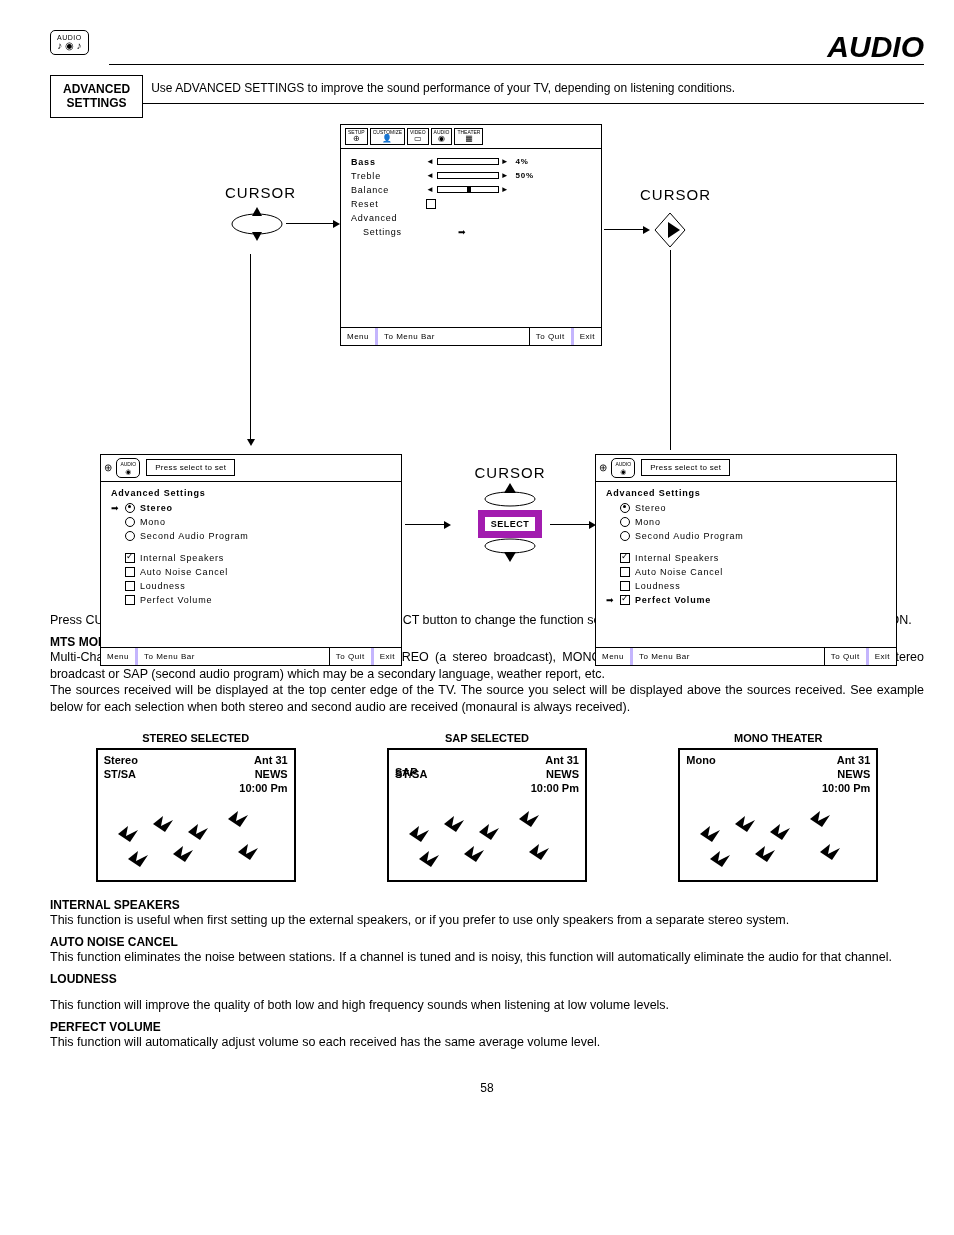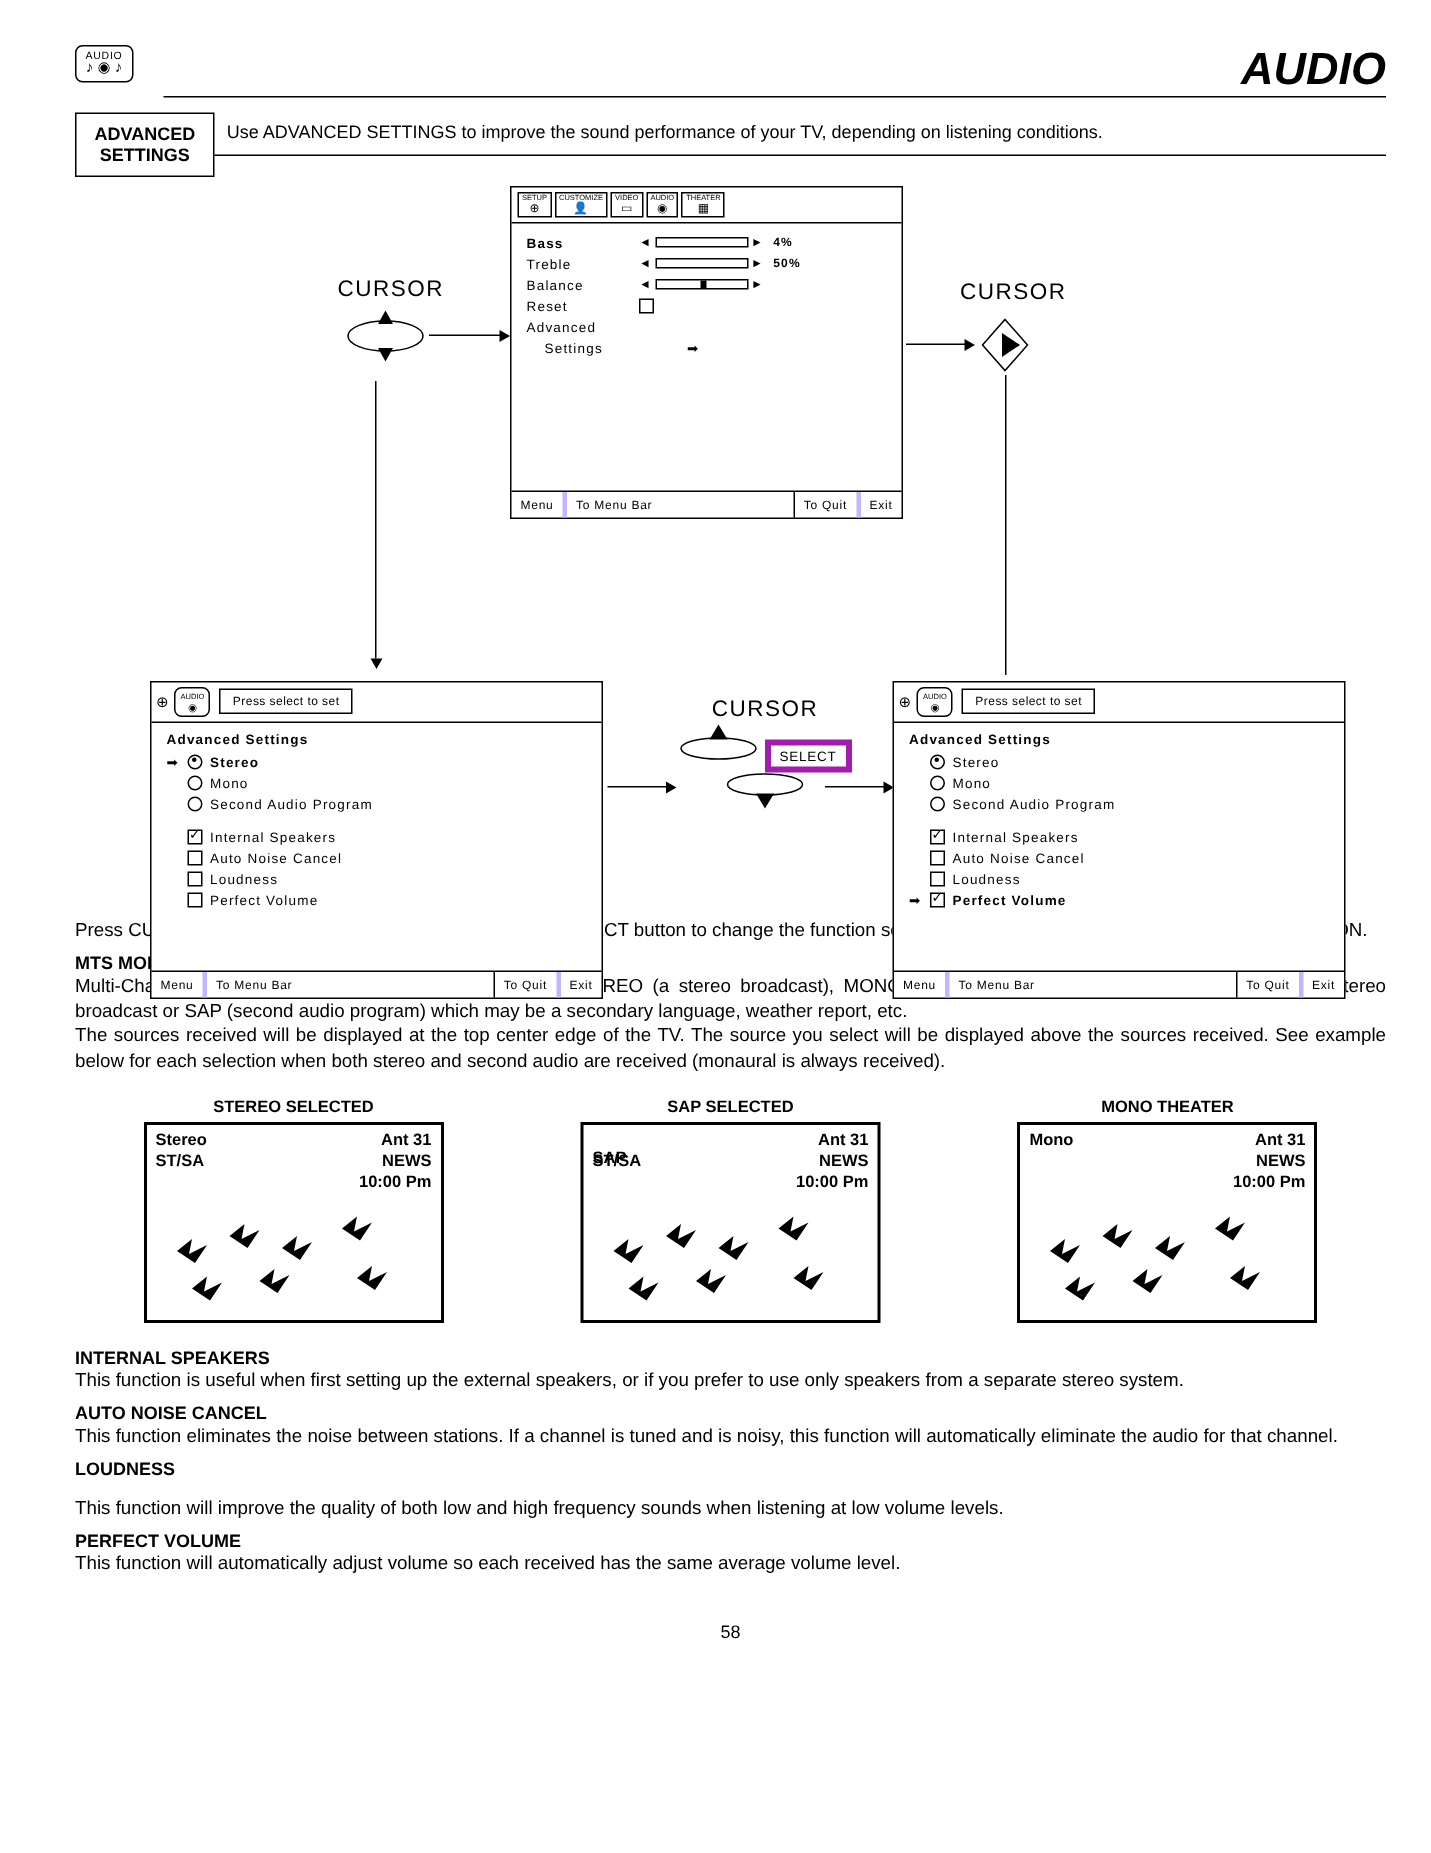--- a/index.html
+++ b/index.html
@@ -45,7 +45,7 @@
 .sq{width:8px;height:8px;border:1.3px solid #000;margin-right:5px;position:relative}
 .sq.chkd::after{content:'✓';position:absolute;left:0;top:-3px;font-size:9px}
 .mid-cursor{position:absolute;left:400px;top:340px;width:120px;text-align:center}
-.sel-btn{border:4px solid #a21caf;font-size:9px;font-weight:normal;padding:2px 6px;display:inline-block;letter-spacing:.5px}
+.sel-btn{border:7px solid #a21caf;font-size:9px;font-weight:bold;padding:2px 6px;display:inline-block;letter-spacing:.5px}
 .body-text{font-size:12.5px;line-height:1.35;text-align:justify;margin-top:8px}
 .sec-title{font-weight:bold;margin-top:6px}
 .examples{display:flex;justify-content:space-around;margin:16px 0}

